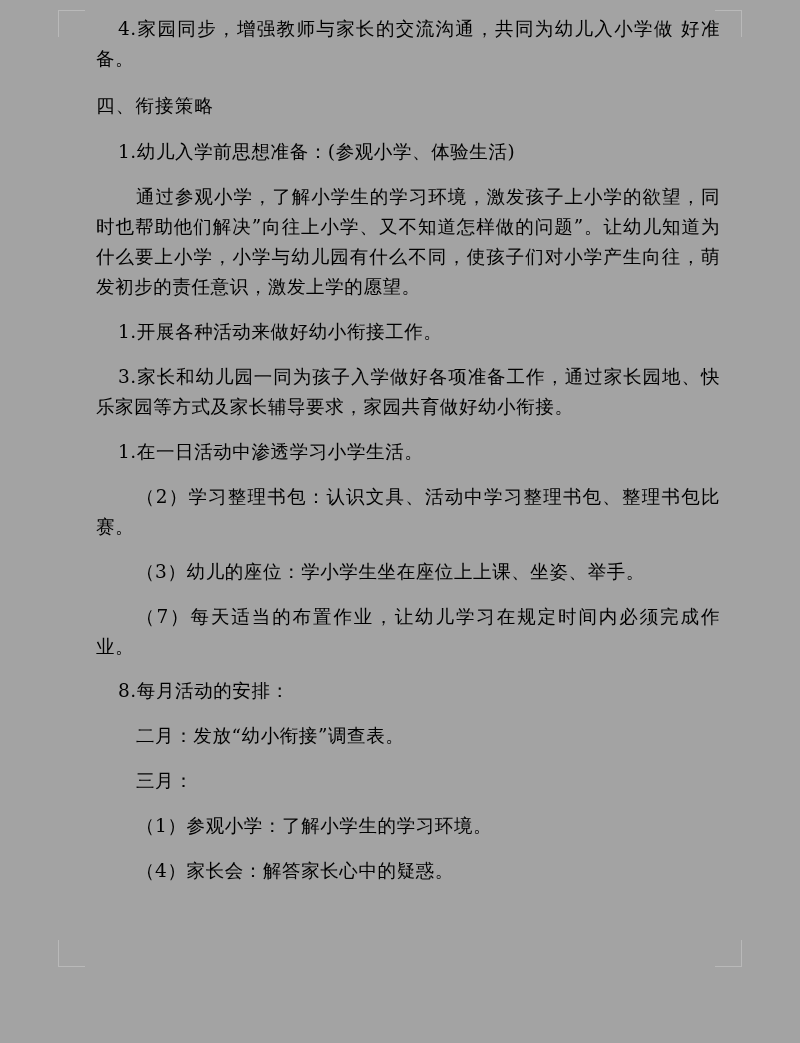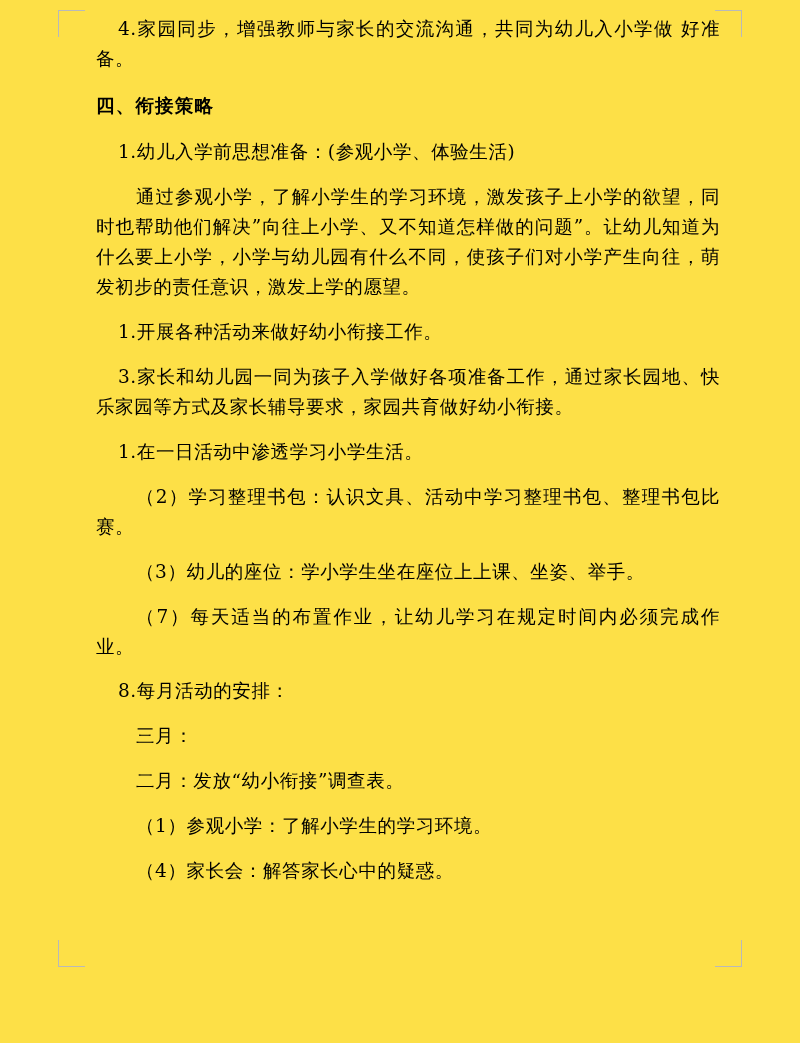--- a/index.html
+++ b/index.html
@@ -22,7 +22,7 @@
     top: 0;
     width: 800px;
     height: 1043px;
-    background: #fde047;
+    background: #a3a3a3;
   }
 
   

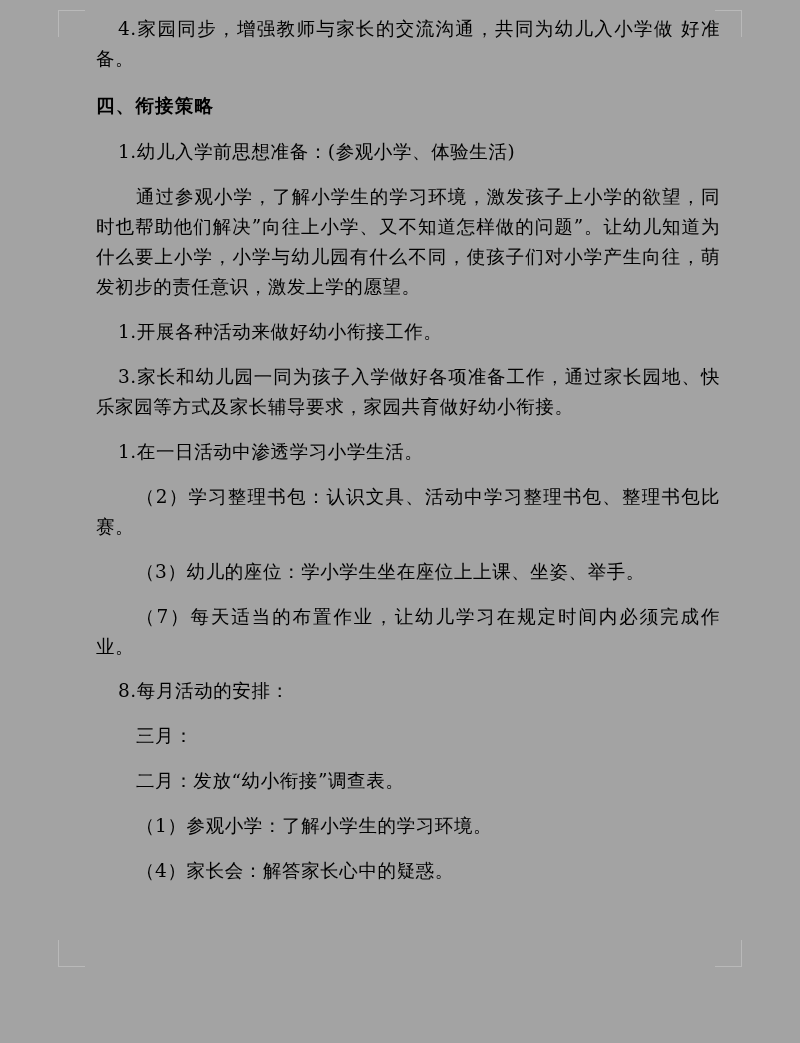--- a/index.html
+++ b/index.html
@@ -56,7 +56,7 @@
   }
 
   p.heading {
-    font-weight: bold;
+    font-weight: normal;
     margin: 17px 0 16px 0;
     letter-spacing: 1.2px;
   }

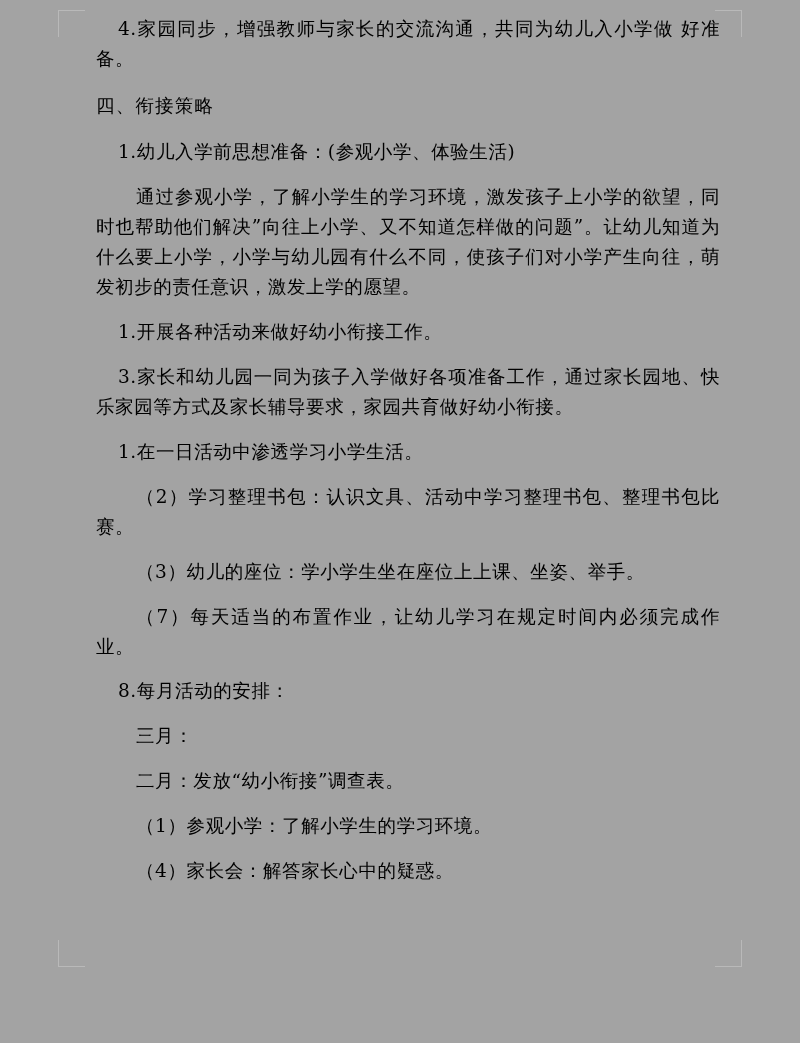--- a/index.html
+++ b/index.html
@@ -101,9 +101,9 @@
 
     <p class="indent1">8.每月活动的安排：</p>
 
+    <p class="indent2">二月：发放“幼小衔接”调查表。</p>
+
     <p class="indent2">三月：</p>
-
-    <p class="indent2">二月：发放“幼小衔接”调查表。</p>
 
     <p class="indent2">（1）参观小学：了解小学生的学习环境。</p>
 

